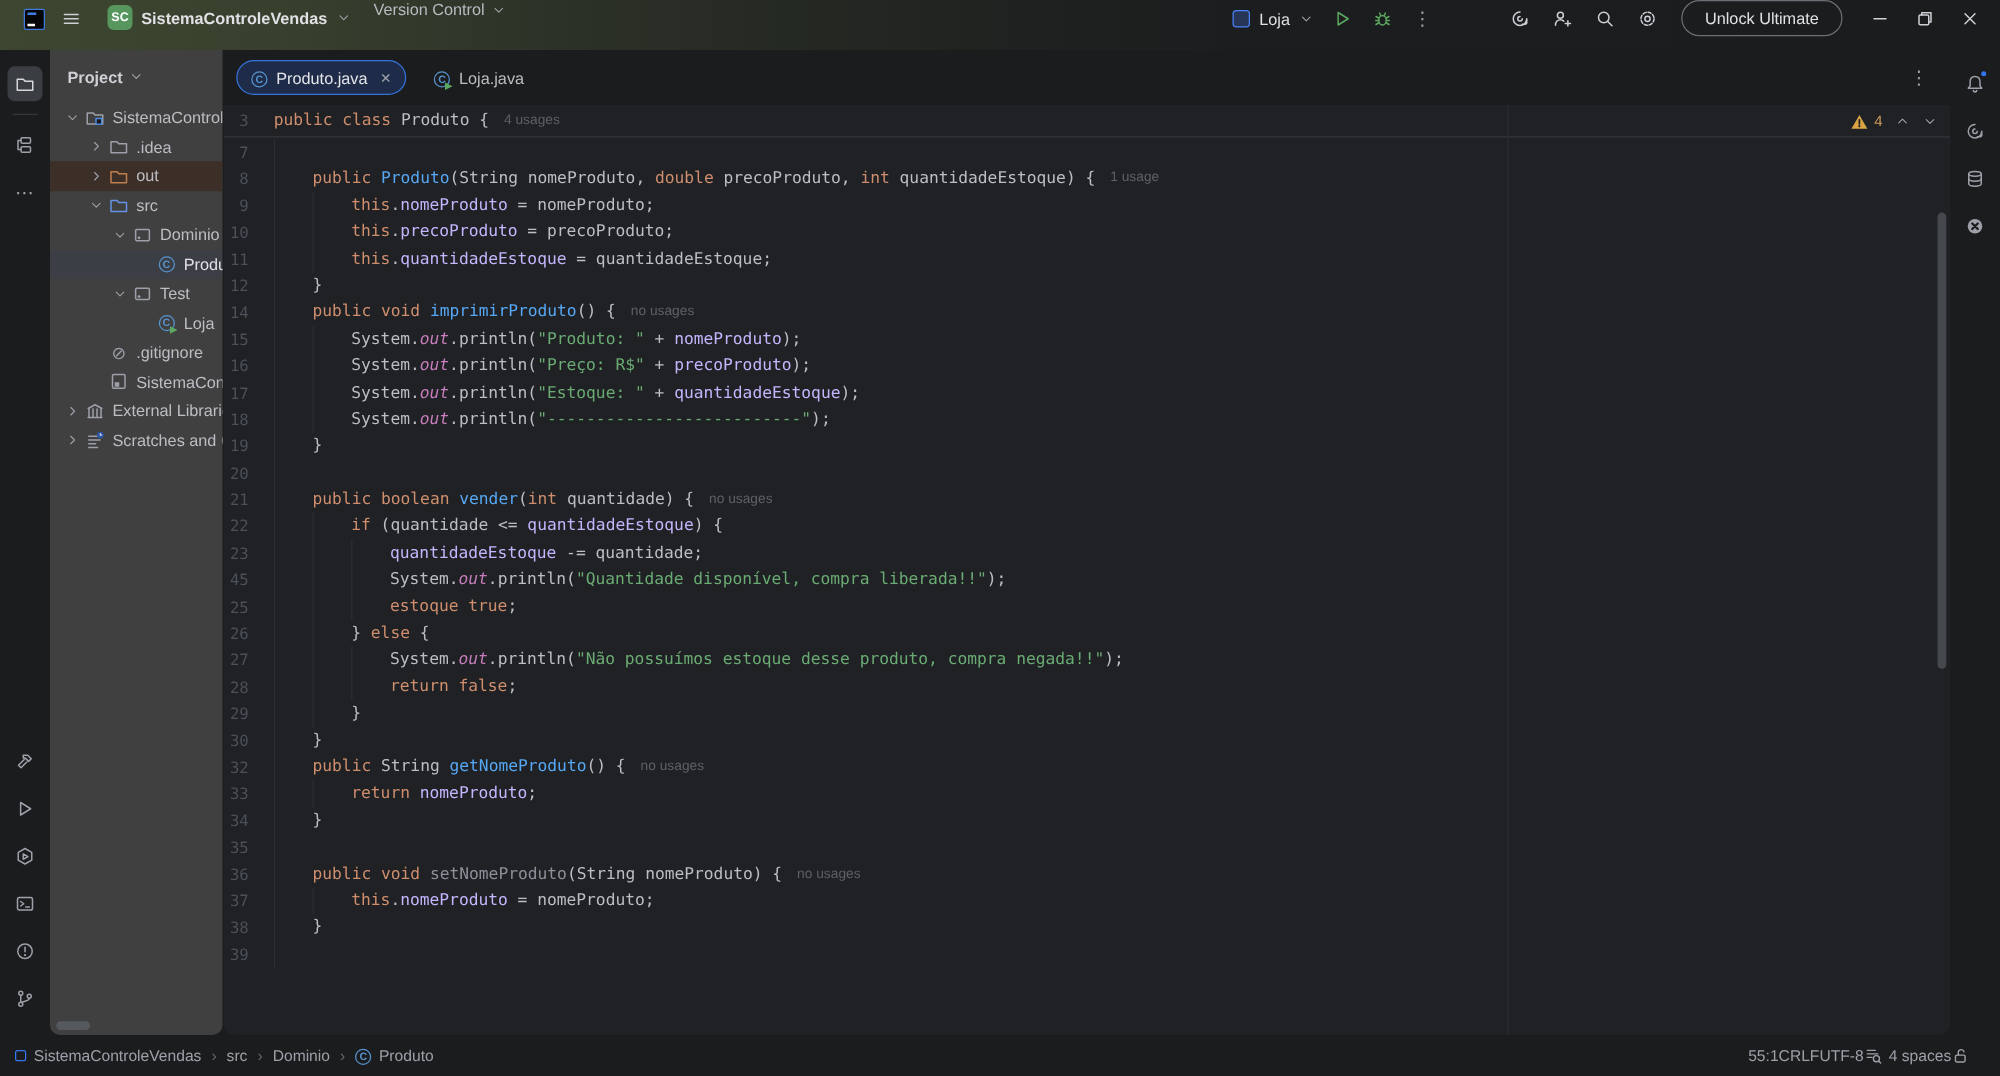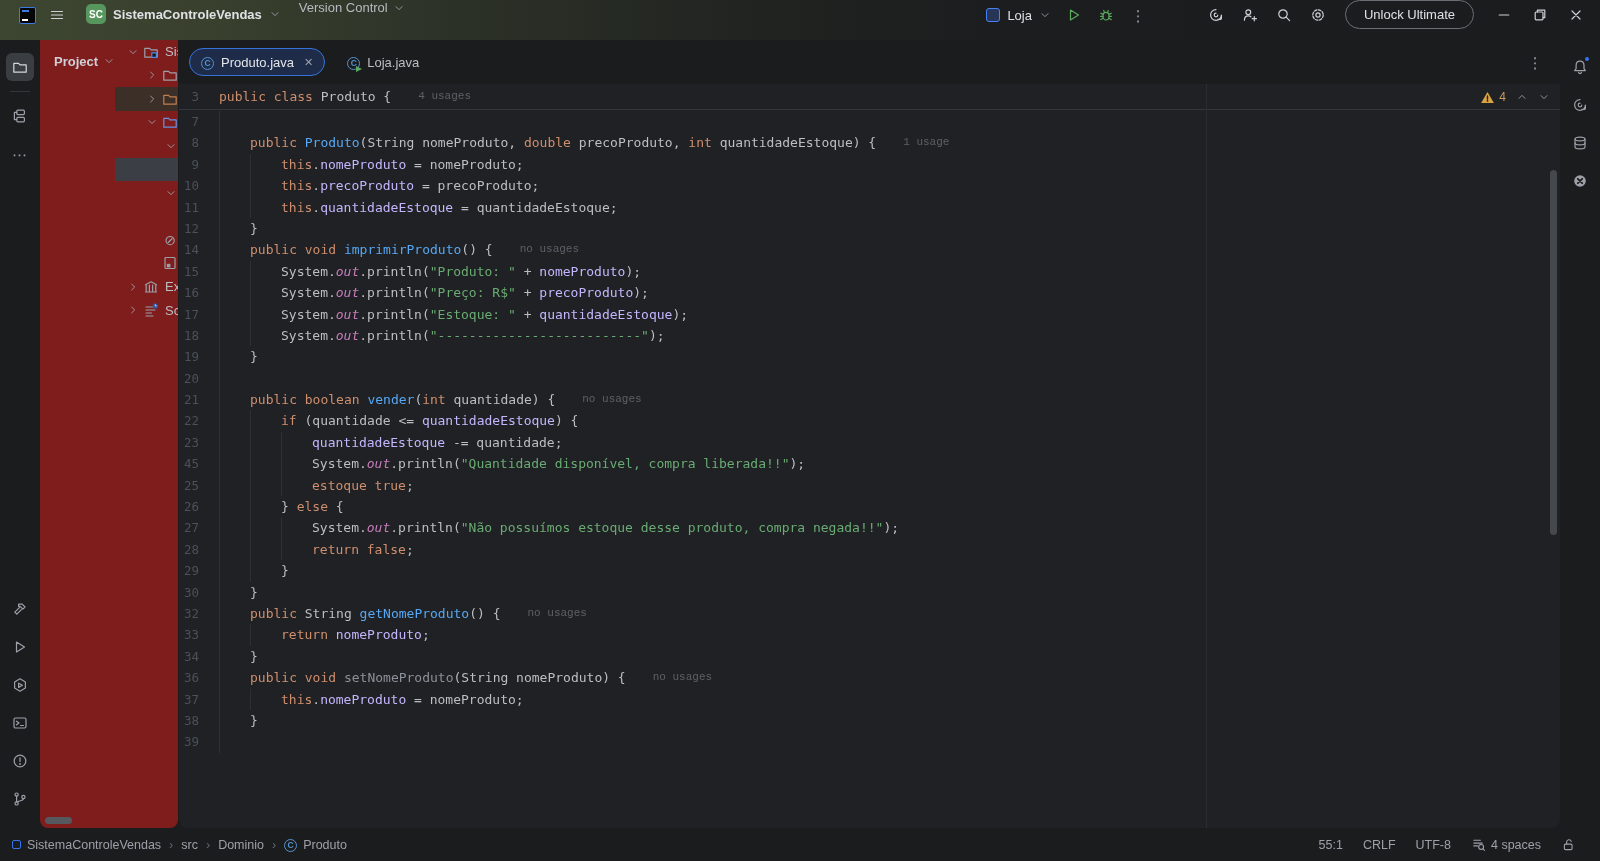--- a/index.html
+++ b/index.html
@@ -40,7 +40,7 @@
   .bdot{position:absolute;top:2px;right:3px;width:8px;height:8px;border-radius:50%;background:#3574F0;border:2px solid #1b1c1e}
 
   
-  .project-panel{width:138px;flex:none;background:#7f1d1d;border-radius:0 0 8px 8px;position:relative;overflow:hidden;display:flex;flex-direction:row}
+  .project-panel{width:138px;flex:none;background:#404040;border-radius:0 0 8px 8px;position:relative;overflow:hidden;display:flex;flex-direction:column}
   .pp-header{height:42px;flex:none;display:flex;align-items:center;gap:5px;padding-left:14px;color:#ced0d6;font-size:13px;font-weight:600}
   .tree{font-size:13px}
   .trow{height:23.5px;display:flex;align-items:center;white-space:nowrap;color:#bcbec4}

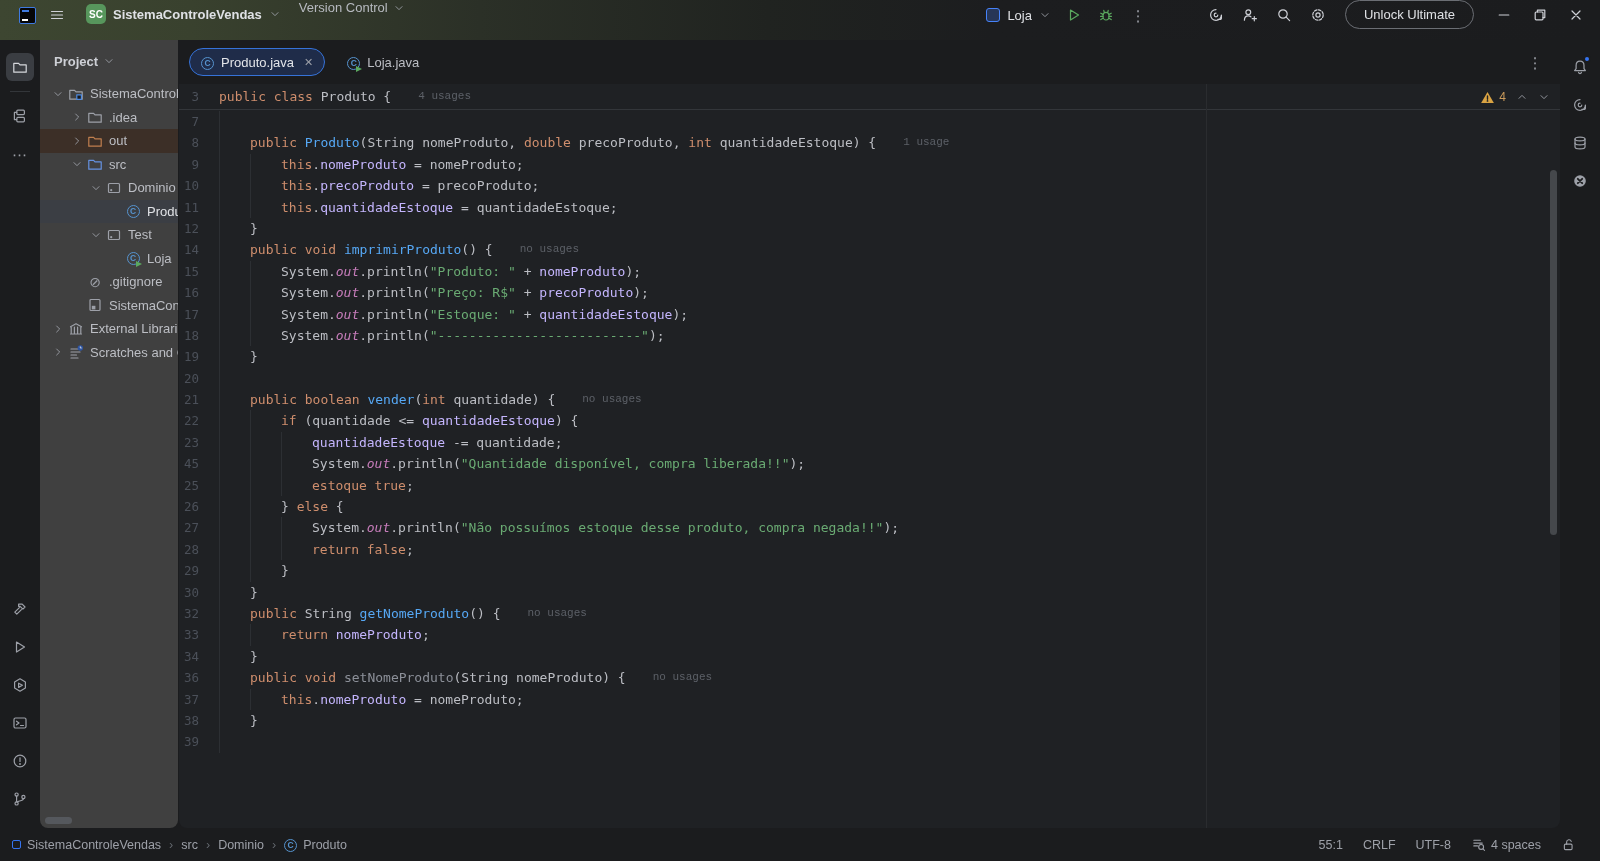--- a/index.html
+++ b/index.html
@@ -78,7 +78,7 @@
   .ind{width:31px;flex:none;align-self:stretch;border-left:1px solid #2c2f33}
   .k{color:#CF8E6D}.t{color:#BCBEC4}.d{color:#56A8F5}.f{color:#c4b5fd}
   .o{color:#C77DBB;font-style:italic}.s{color:#6AAB73}.g{color:#8C9099}
-  .hint{font-family:Liberation Mono, monospace;font-size:11px;color:#5c6067;margin-left:27px}
+  .hint{font-family:Liberation Sans, sans-serif;font-size:11px;color:#5c6067;margin-left:12px}
   .marginline{position:absolute;top:0;bottom:0;left:1027px;width:1px;background:#2a2c2f}
   .vscroll{position:absolute;right:3px;top:86px;width:7px;height:365px;border-radius:4px;background:#45484c;z-index:4}
 

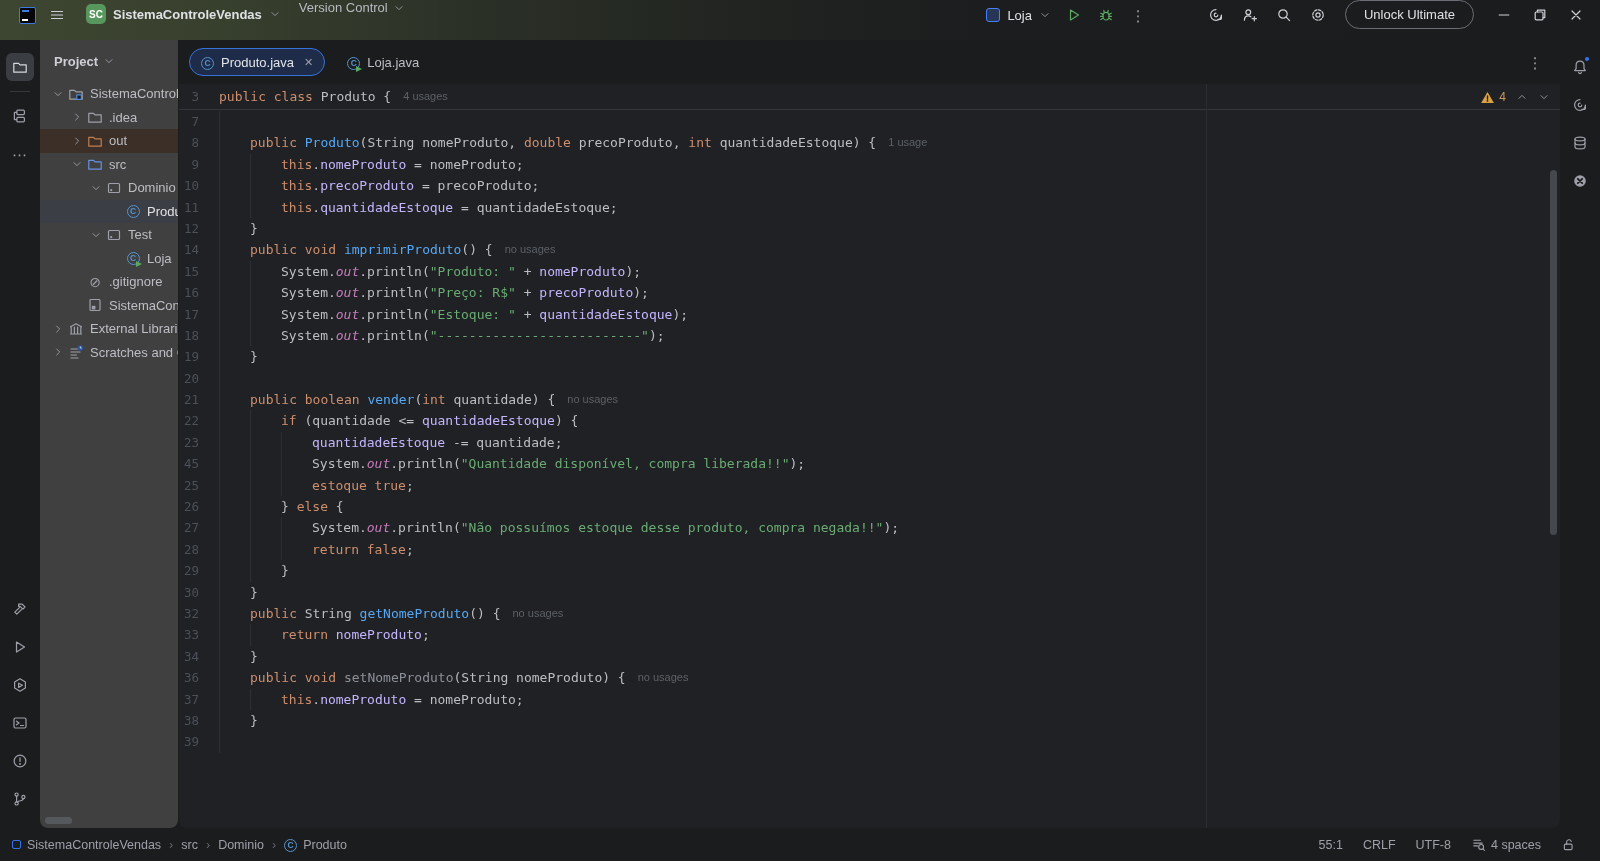--- a/index.html
+++ b/index.html
@@ -493,6 +493,7 @@
             <div class="cline"><span class="ln">32</span><span class="ind"></span><span class="k">public </span><span class="t">String </span><span class="d">getNomeProduto</span><span class="t">() {</span><span class="hint">no usages</span></div>
             <div class="cline"><span class="ln">33</span><span class="ind"></span><span class="ind"></span><span class="k">return </span><span class="f">nomeProduto</span><span class="t">;</span></div>
             <div class="cline"><span class="ln">34</span><span class="ind"></span><span class="t">}</span></div>
+            <div class="cline"><span class="ln">35</span><span class="ind"></span></div>
             <div class="cline"><span class="ln">36</span><span class="ind"></span><span class="k">public void </span><span class="g">setNomeProduto</span><span class="t">(String nomeProduto) {</span><span class="hint">no usages</span></div>
             <div class="cline"><span class="ln">37</span><span class="ind"></span><span class="ind"></span><span class="k">this</span><span class="t">.</span><span class="f">nomeProduto</span><span class="t"> = nomeProduto;</span></div>
             <div class="cline"><span class="ln">38</span><span class="ind"></span><span class="t">}</span></div>

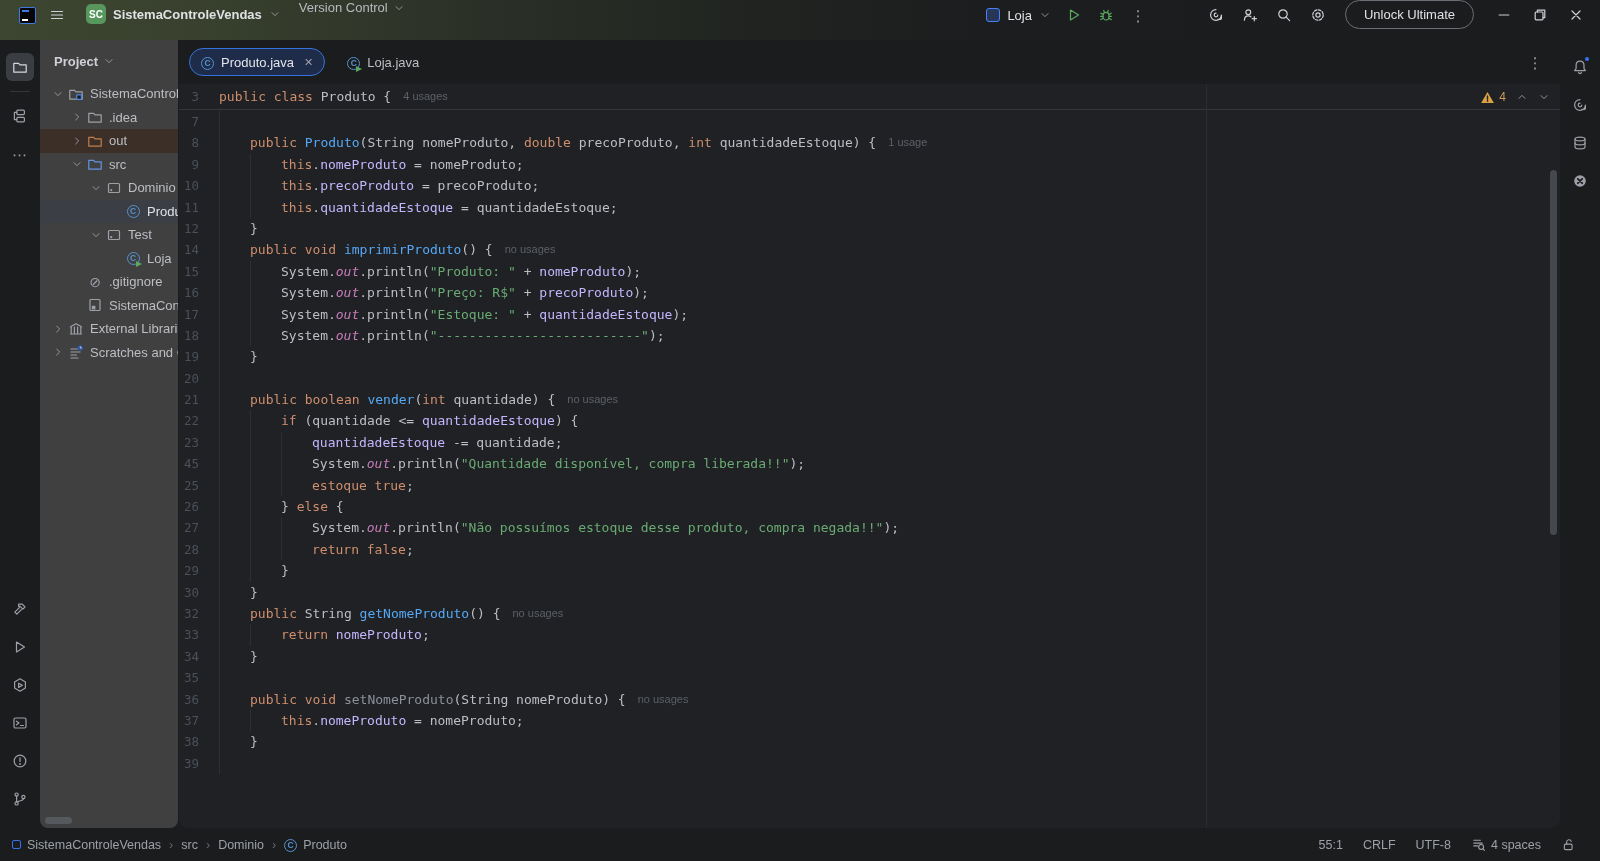--- a/index.html
+++ b/index.html
@@ -88,7 +88,7 @@
   .bc .sep{color:#64686e}
   .bc .bcitem{display:flex;align-items:center;gap:6px}
   .modsq{width:9px;height:9px;border:1.5px solid #3574F0;border-radius:2px;display:block}
-  .sb-right{margin-left:auto;display:flex;align-items:center;gap:20px}
+  .sb-right{margin-left:auto;display:flex;align-items:center;}
   .sb-item{display:flex;align-items:center;gap:5px;color:#9DA0A8}
   svg{display:block}
 </style>

